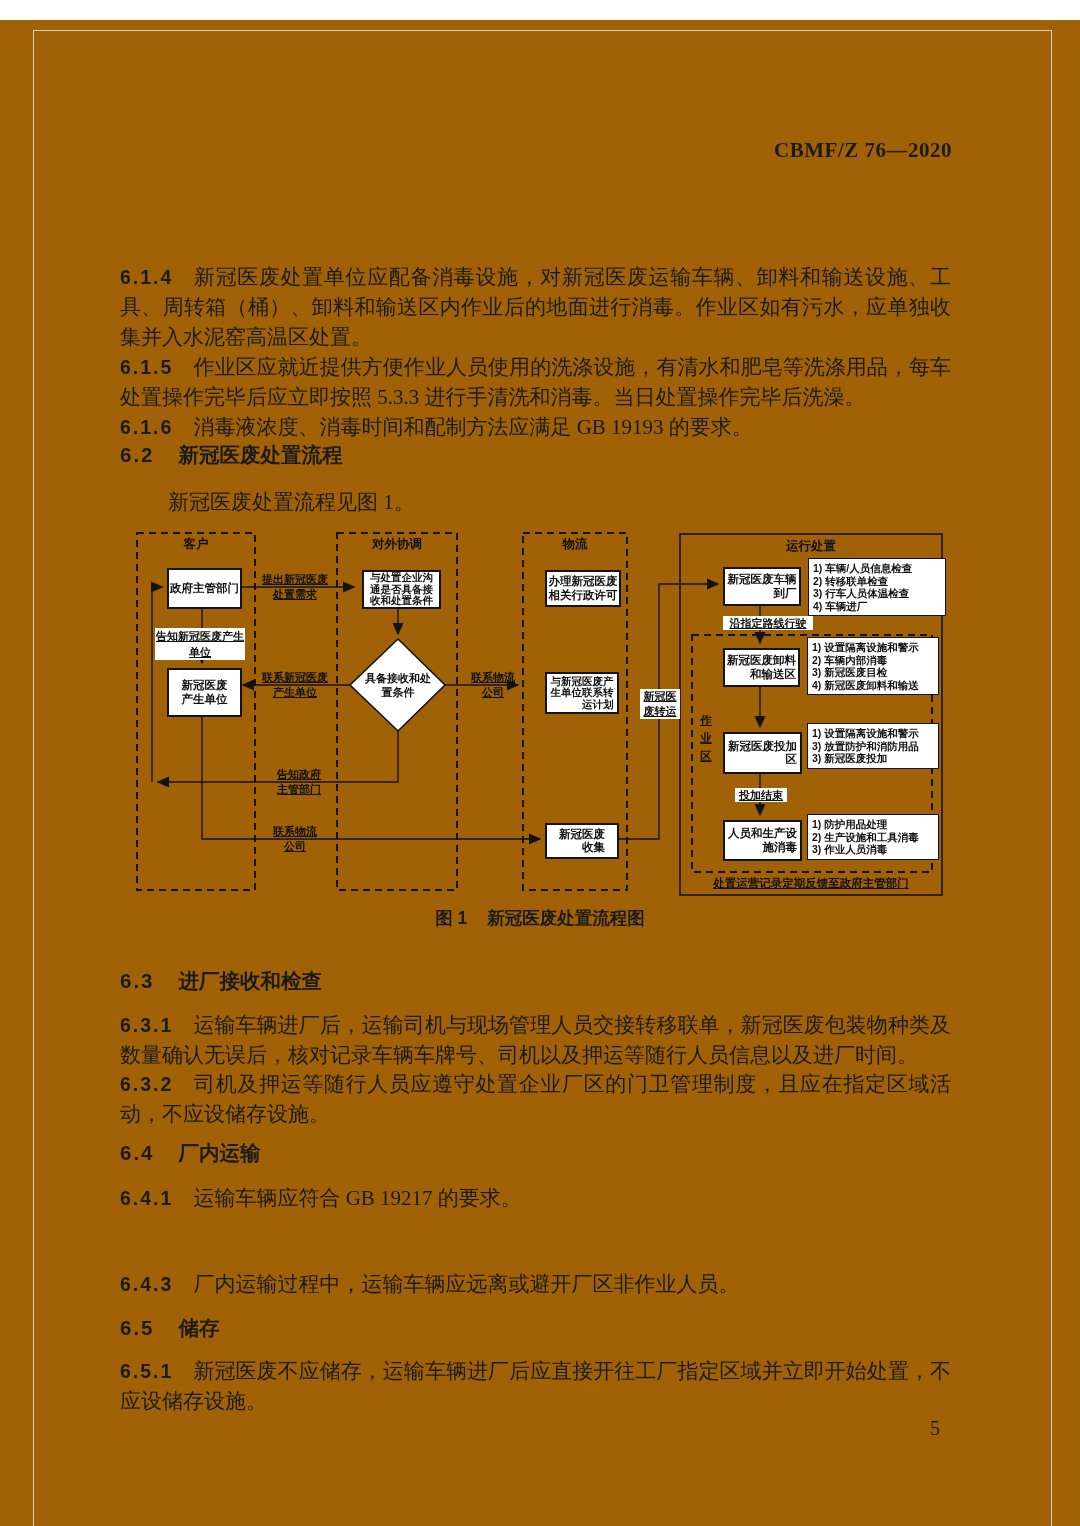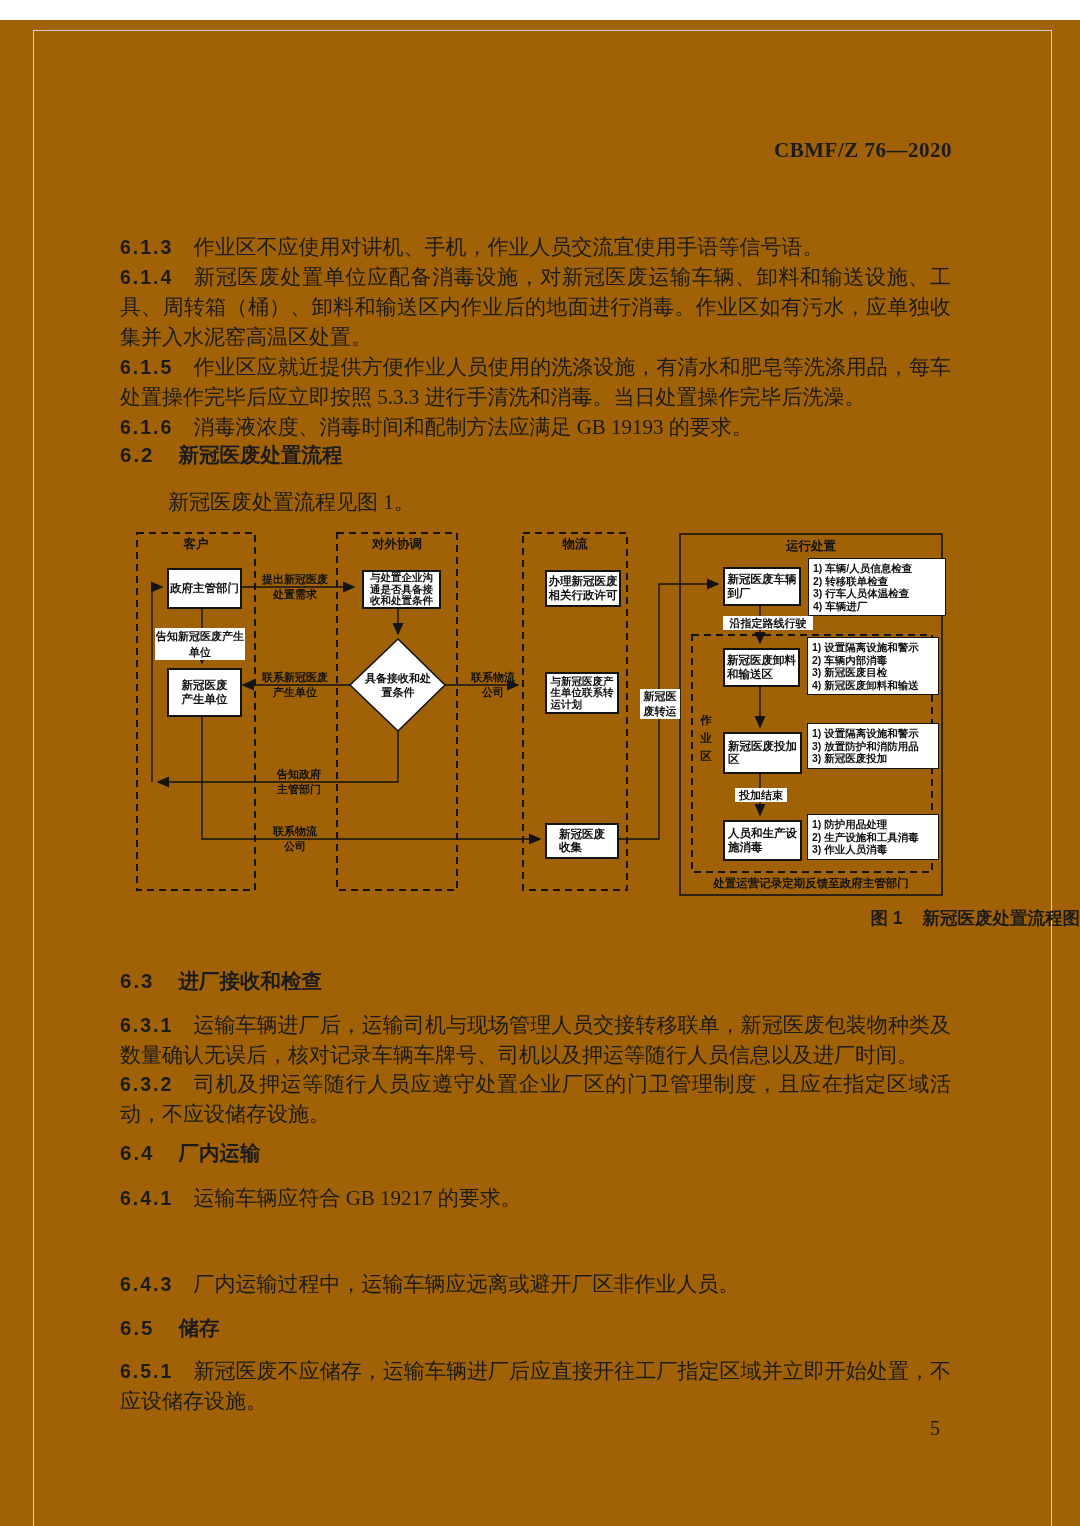--- a/index.html
+++ b/index.html
@@ -49,7 +49,6 @@
 
   <div class="header-code">CBMF/Z 76—2020</div>
 
-  <p class="para" style="top:212px"><span class="num">6.1.3</span><span>作业区不应使用对讲机、手机，作业人员交流宜使用手语等信号语。</span></p>
   <p class="para" style="top:242px"><span class="num">6.1.4</span><span>新冠医废处置单位应配备消毒设施，对新冠医废运输车辆、卸料和输送设施、工具、周转箱（桶）、卸料和输送区内作业后的地面进行消毒。作业区如有污水，应单独收集并入水泥窑高温区处置。</span></p>
   <p class="para" style="top:332px"><span class="num">6.1.5</span><span>作业区应就近提供方便作业人员使用的洗涤设施，有清水和肥皂等洗涤用品，每车处置操作完毕后应立即按照 5.3.3 进行手清洗和消毒。当日处置操作完毕后洗澡。</span></p>
   <p class="para" style="top:392px"><span class="num">6.1.6</span><span>消毒液浓度、消毒时间和配制方法应满足 GB 19193 的要求。</span></p>

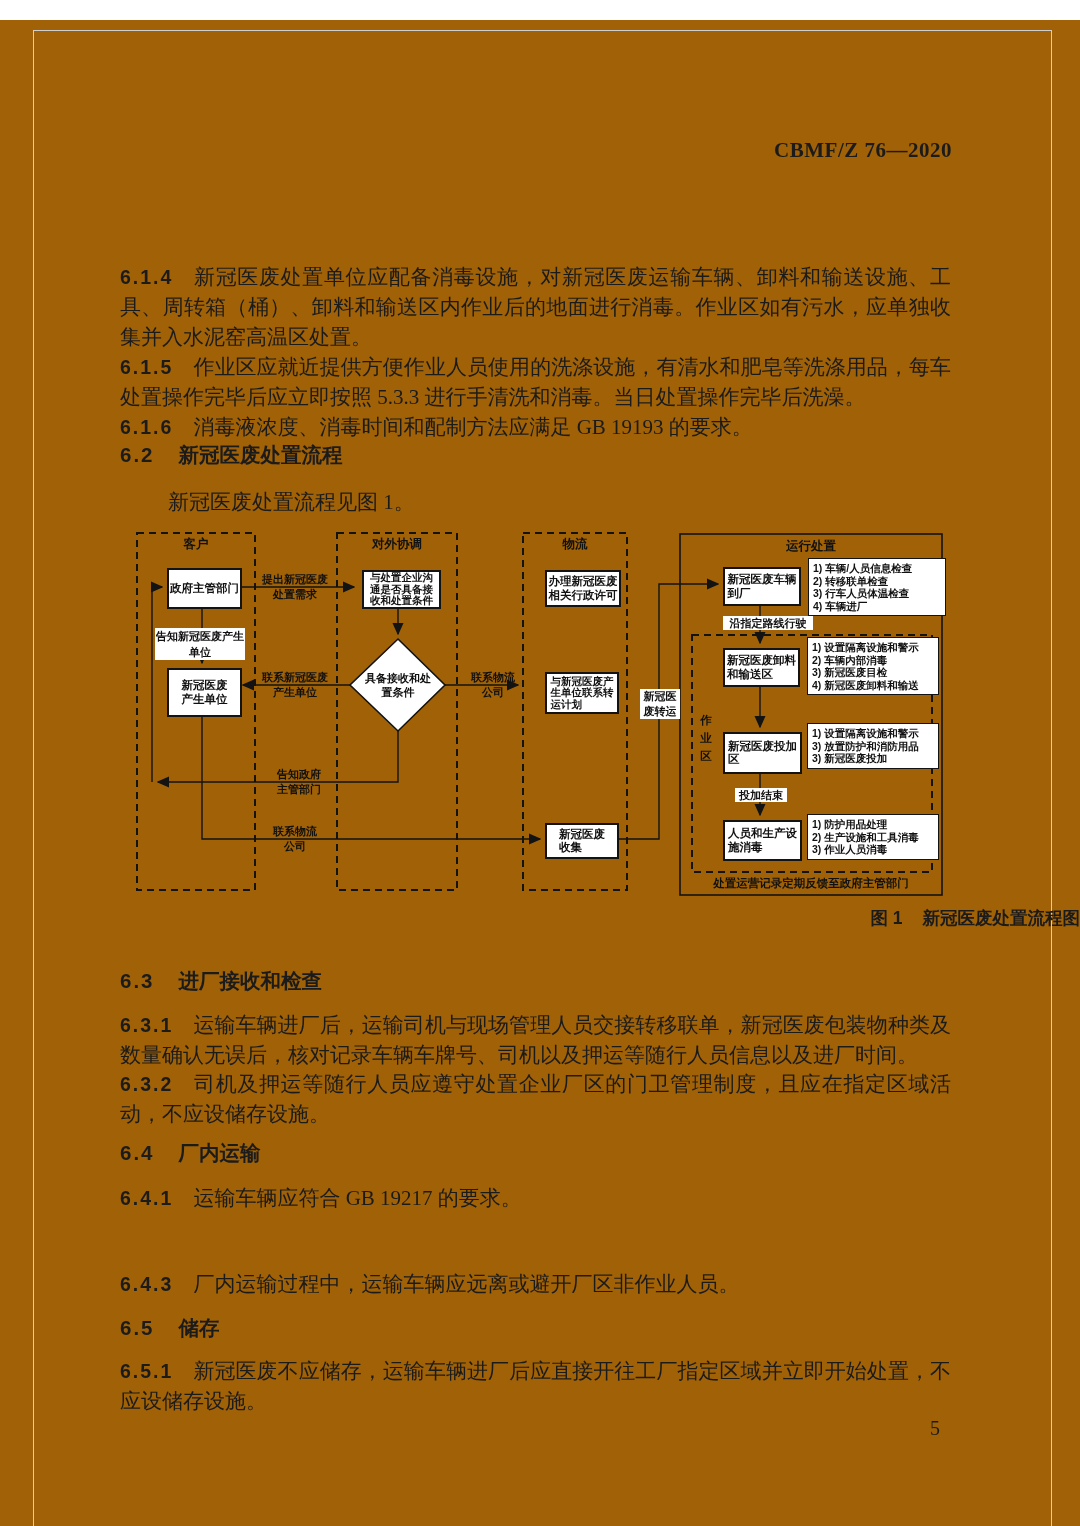--- a/index.html
+++ b/index.html
@@ -36,7 +36,7 @@
            padding:3px 3px 3px 4px;font:600 10.5px/12.6px "Liberation Sans",sans-serif;
            white-space:nowrap;}
   .fc-lbl{position:absolute;text-align:center;font:600 11px/15px "Liberation Sans",sans-serif;
-          white-space:pre-line;}
+          white-space:pre-line;text-decoration:underline;}
   .fc-lbl.wbg{background:#fff;}
   .fc-diam-txt{position:absolute;display:flex;align-items:center;justify-content:center;
                text-align:center;font:600 11px/14px "Liberation Sans",sans-serif;white-space:pre-line;}

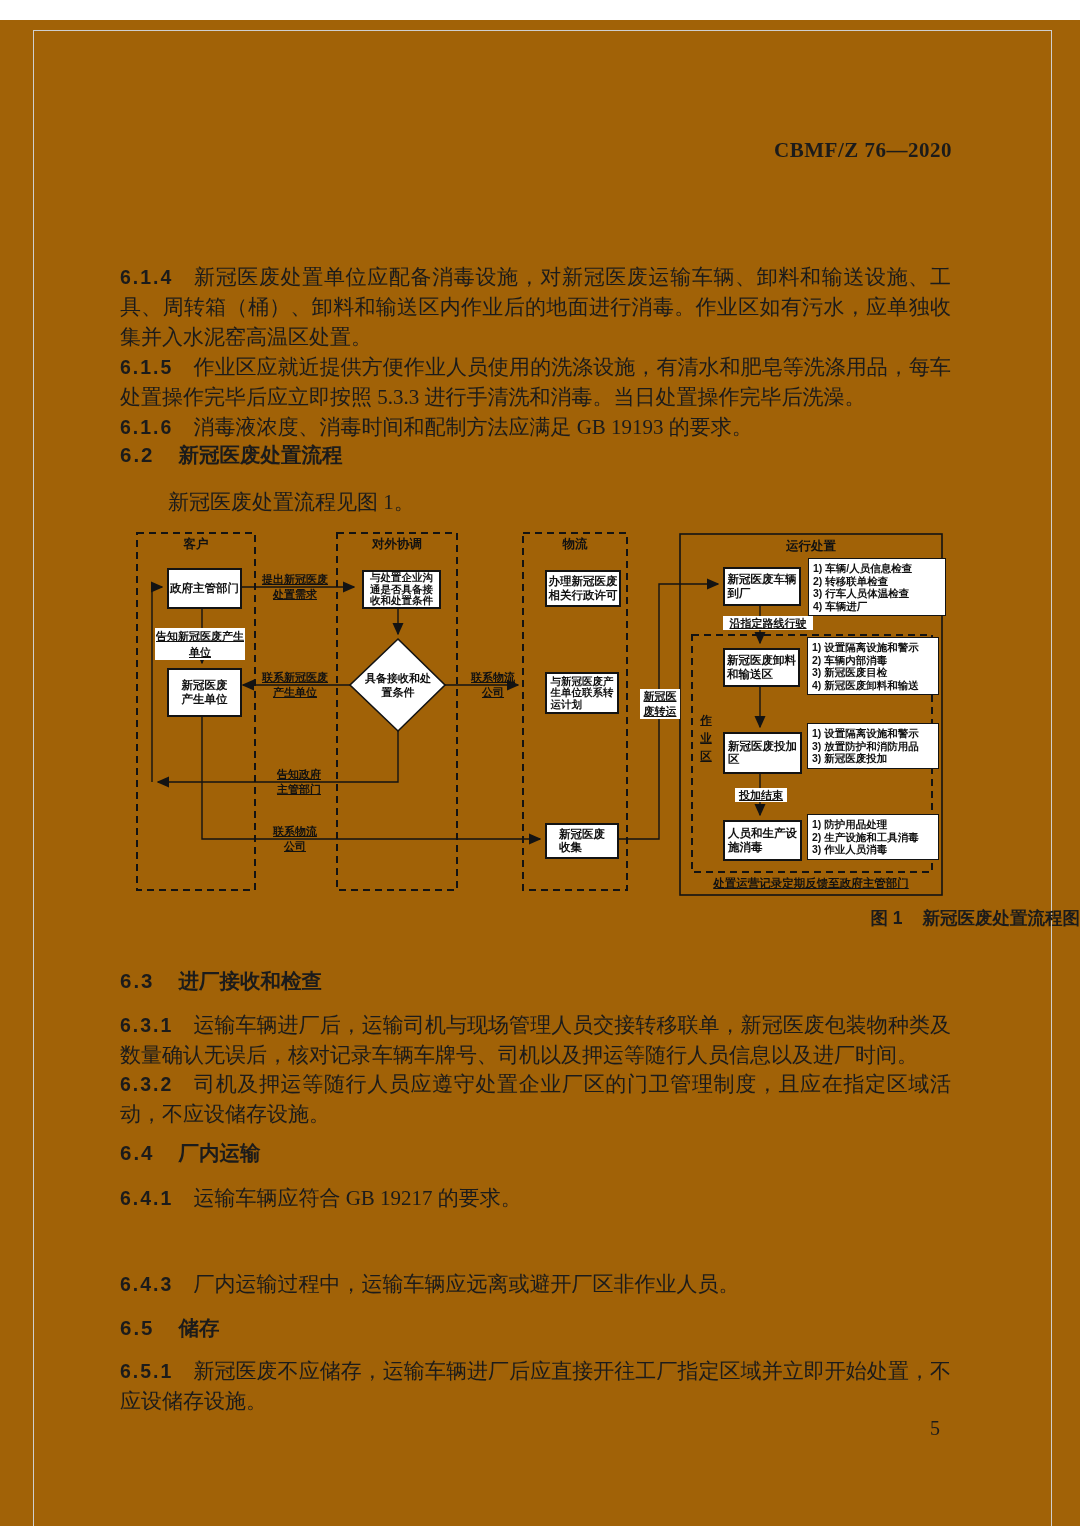--- a/index.html
+++ b/index.html
@@ -29,7 +29,7 @@
   .fc svg{position:absolute;left:0;top:0;}
   .fc-title{position:absolute;text-align:center;font:600 12.5px/15px "Liberation Sans",sans-serif;}
   .fc-box{position:absolute;border:2px solid #131313;background:#fff;
-          display:flex;align-items:center;justify-content:center;text-align:left;
+          display:flex;align-items:center;justify-content:center;text-align:right;
           font:600 11.5px/13.5px "Liberation Sans",sans-serif;white-space:pre-line;}
   .fc-box.sm{font:600 10.5px/11.6px "Liberation Sans",sans-serif;}
   .fc-note{position:absolute;border:1.5px solid #131313;background:#fff;

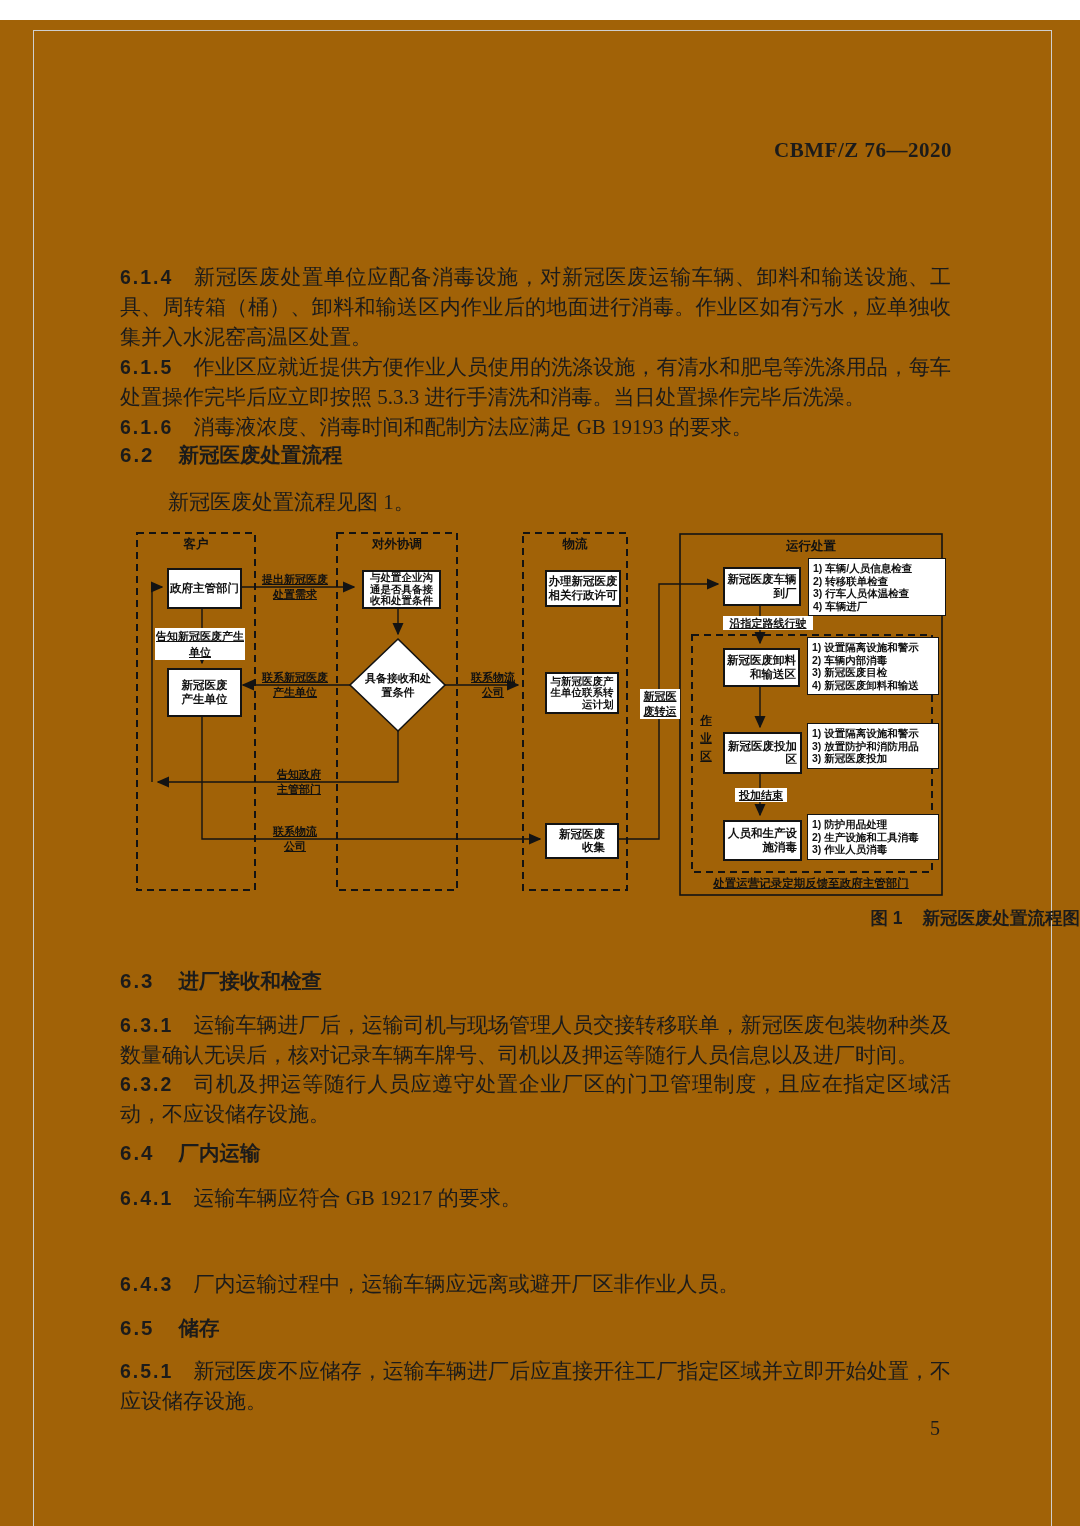--- a/index.html
+++ b/index.html
@@ -18,7 +18,7 @@
   .hd .num{letter-spacing:2px;margin-right:24px;}
   .intro{position:absolute;left:120px;width:831px;margin:0;
          font-size:21px;line-height:30px;text-indent:48px;}
-  .fig-caption{position:absolute;left:0;top:886px;width:1080px;text-align:right;
+  .fig-caption{position:absolute;left:0;top:886px;width:1080px;text-align:center;
                font:bold 17.5px/24px "Liberation Sans",sans-serif;}
   .fig-caption .cap-text{margin-left:20px;}
   .page-num{position:absolute;top:1396px;right:140px;font:20px/24px "Liberation Serif",serif;}

